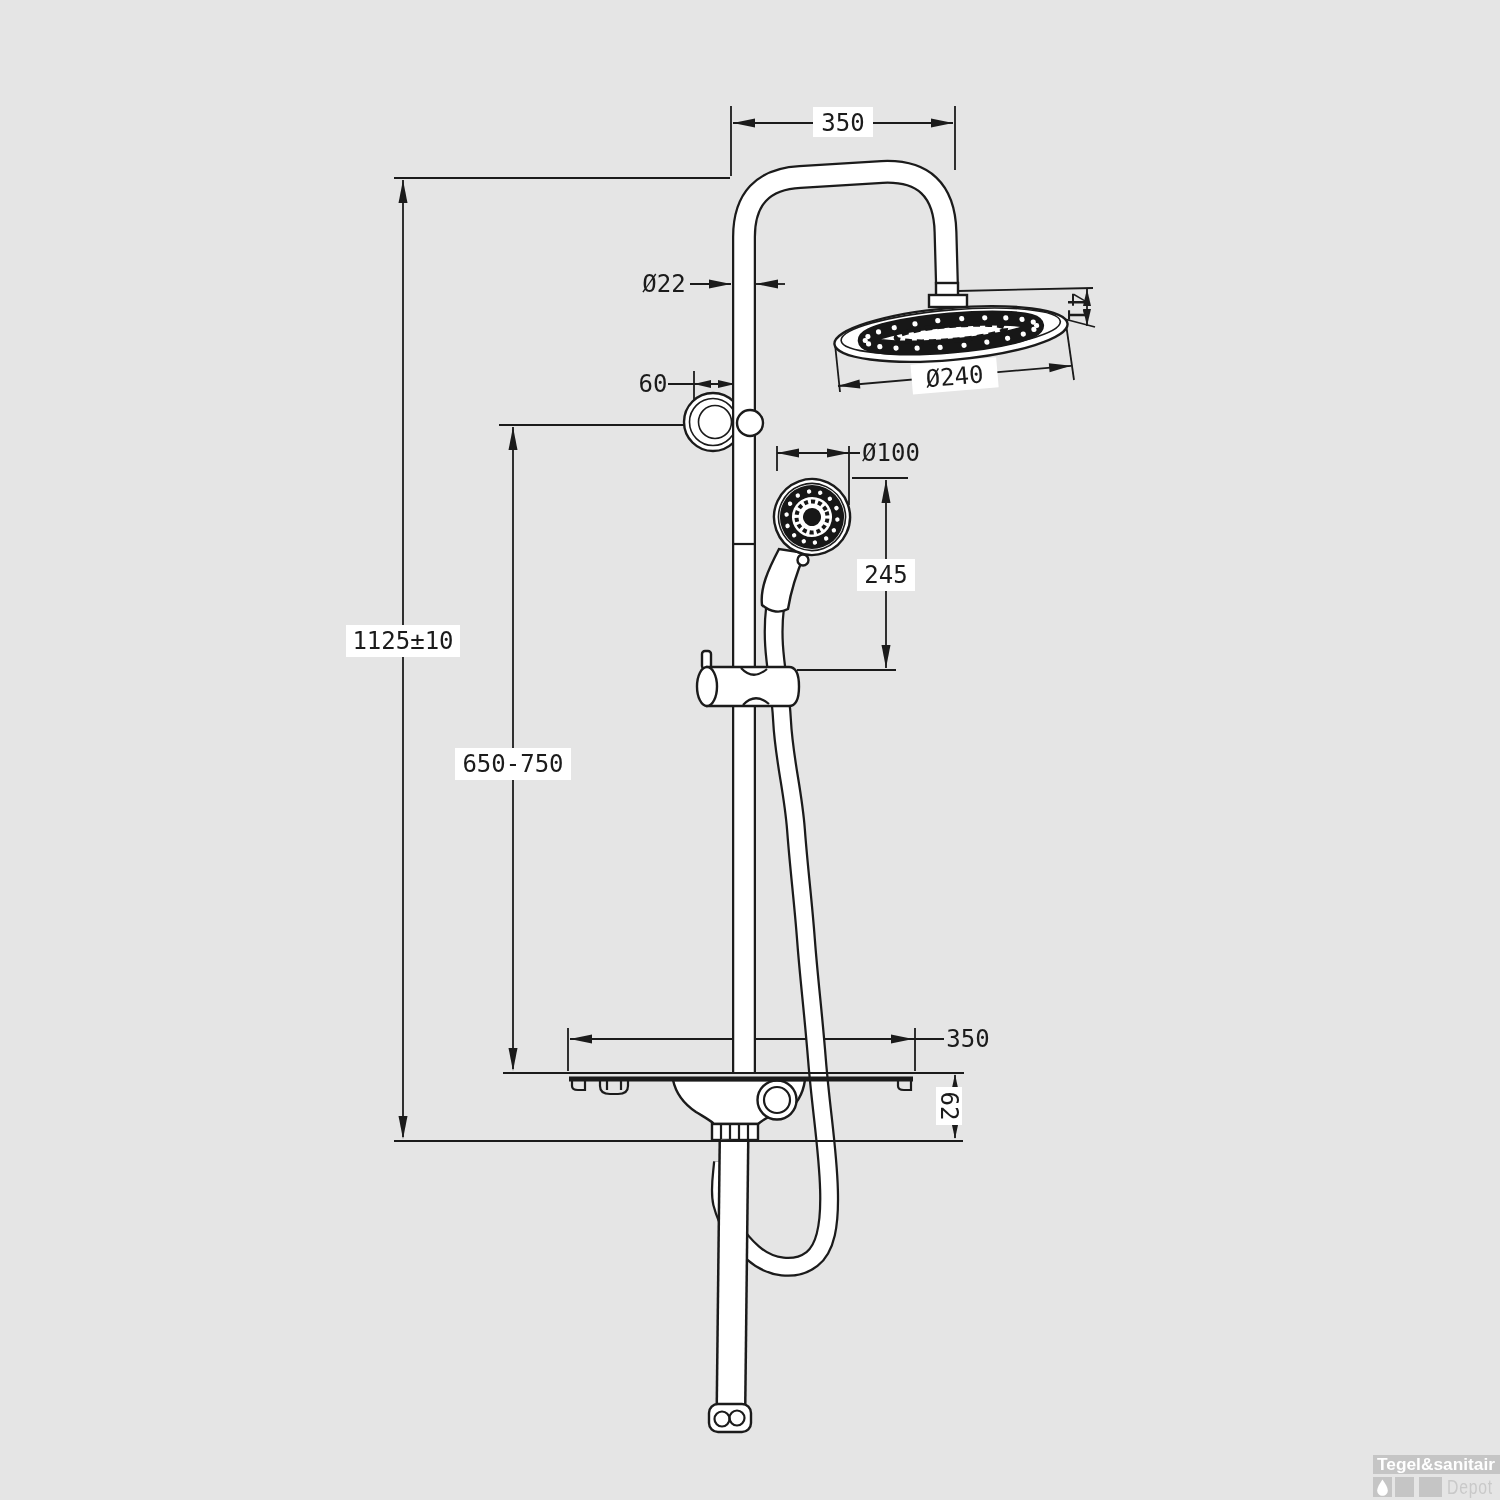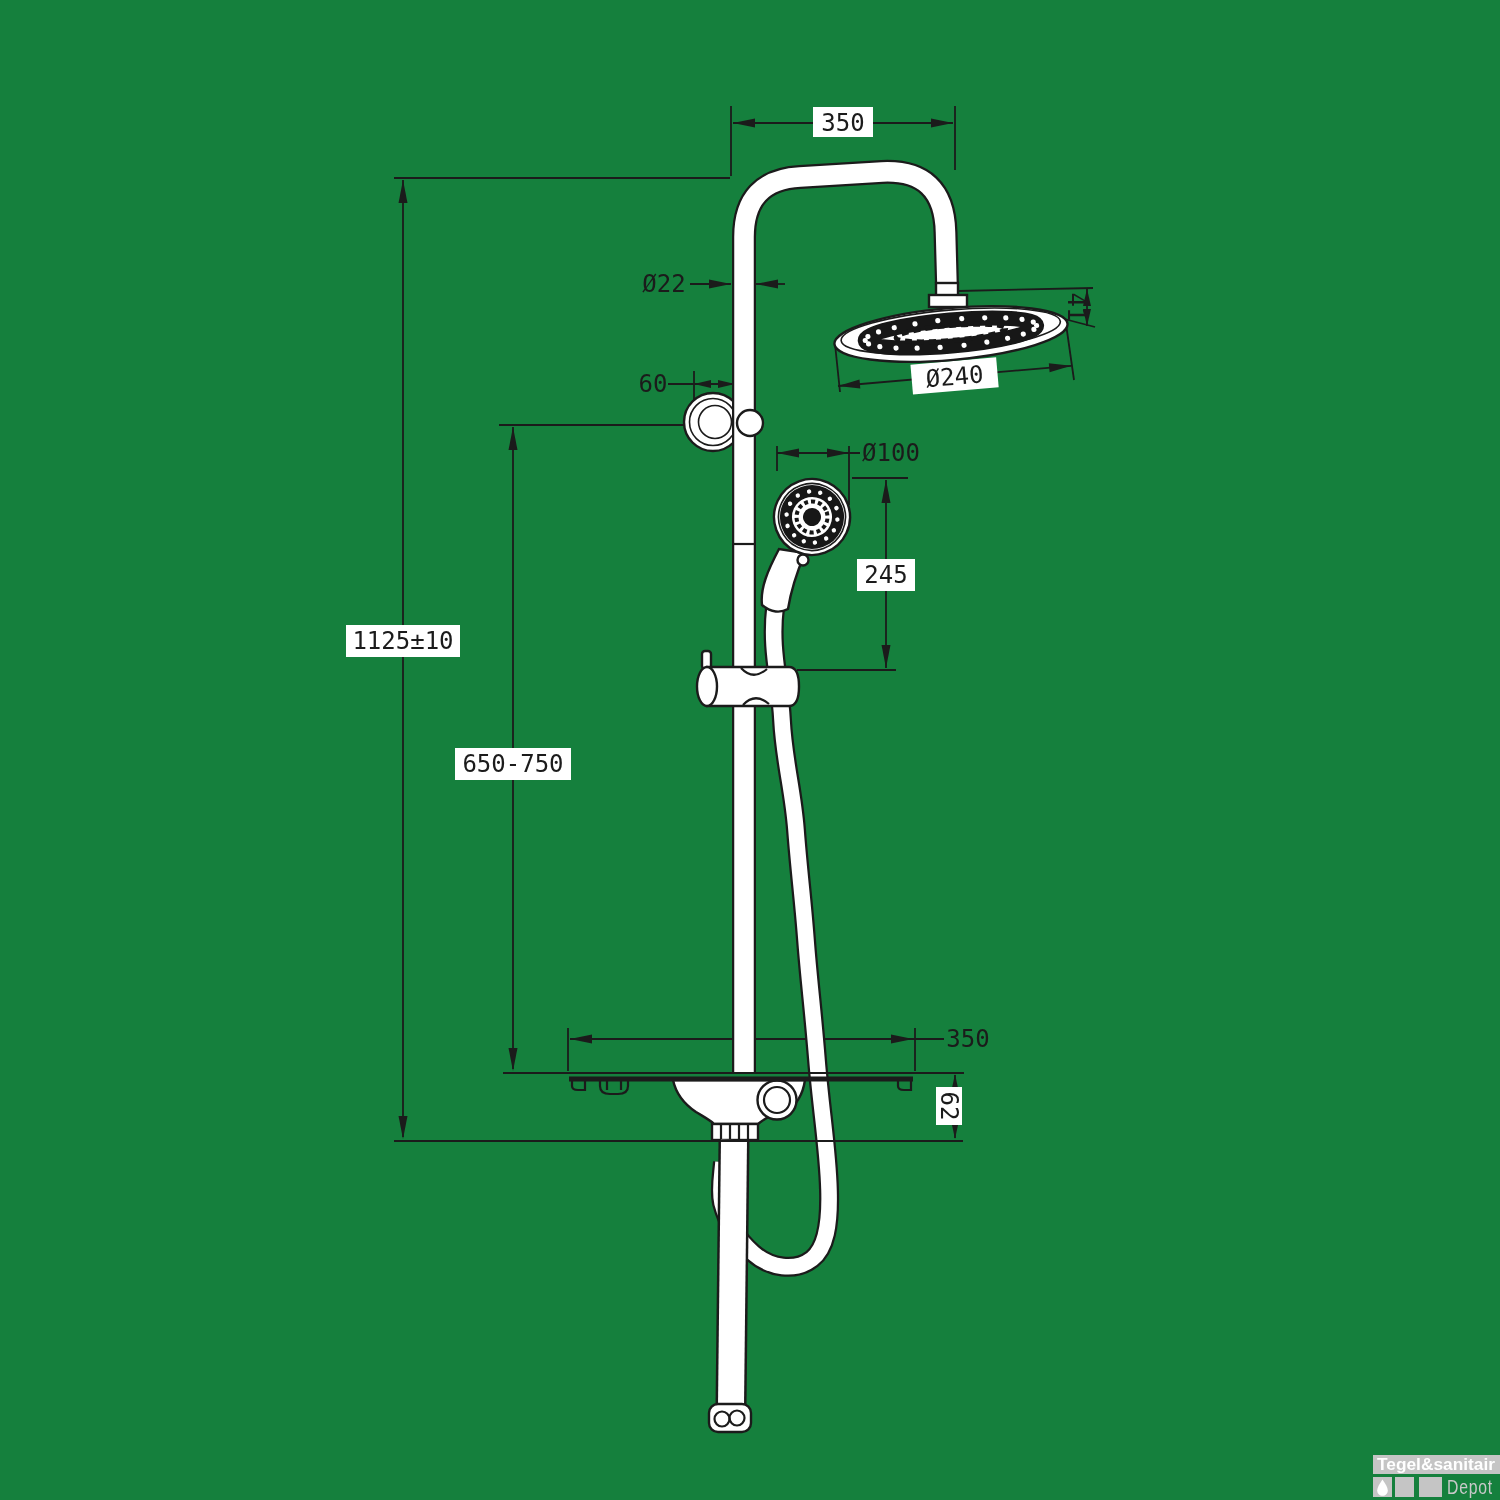--- a/index.html
+++ b/index.html
@@ -3,7 +3,7 @@
 <meta charset="utf-8">
 <style>
   html,body{margin:0;padding:0;background:#ffffff;}
-  #stage{position:relative;width:1500px;height:1500px;background:#15803d;overflow:hidden;}
+  #stage{position:relative;width:1500px;height:1500px;background:#e5e5e5;overflow:hidden;}
   svg{display:block;}
   .dim-line{stroke:#1b1b1b;stroke-width:1.8;fill:none;}
   .arrow{fill:#1b1b1b;stroke:none;}

